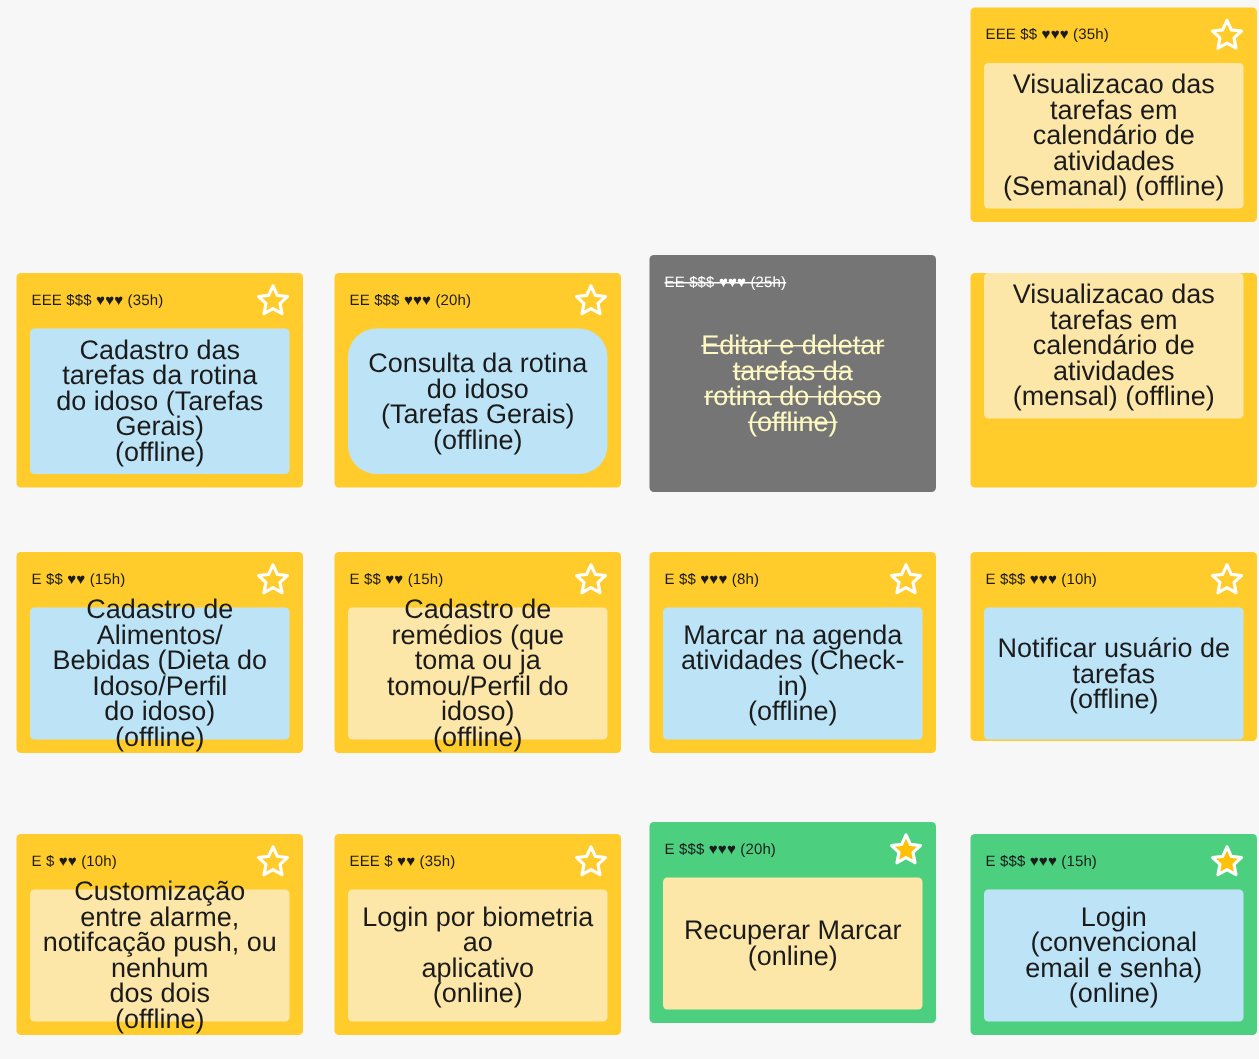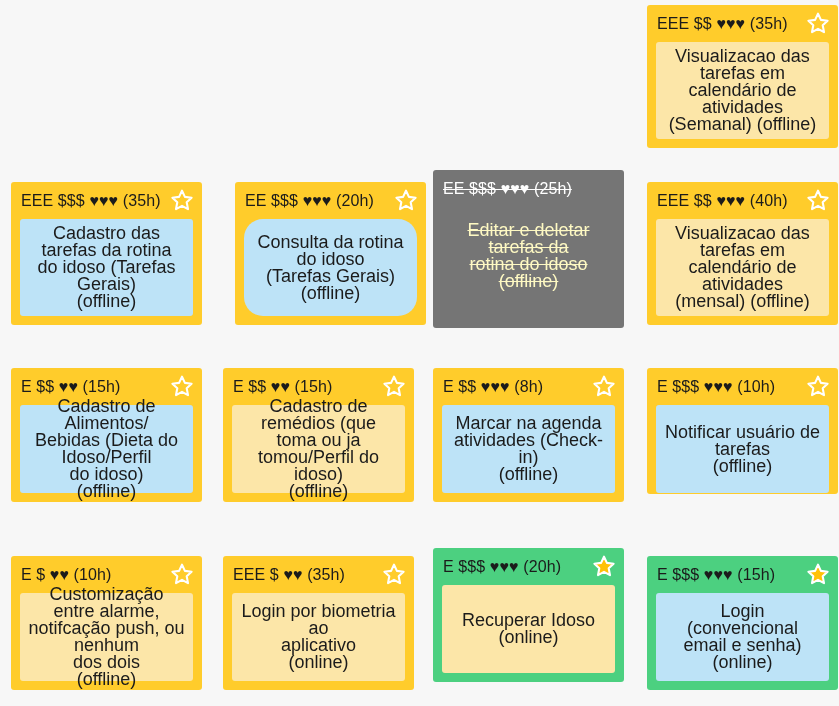--- a/index.html
+++ b/index.html
@@ -44,7 +44,7 @@
   }
 
   .card-header-text {
-    font-size: 16px;
+    font-size: 10px;
     line-height: 14px;
     color: #1b1b1b;
     letter-spacing: 0.1px;

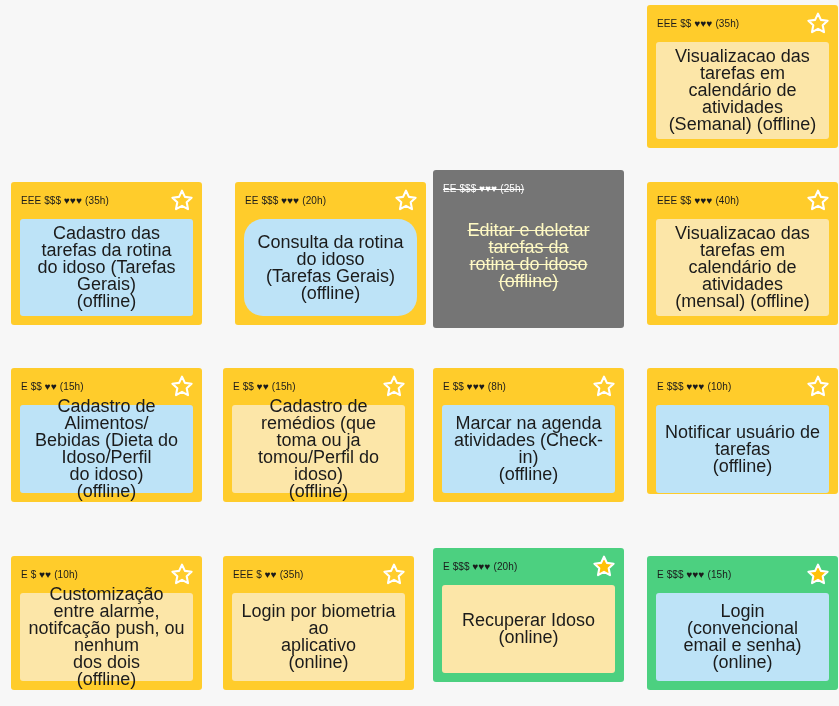--- a/index.html
+++ b/index.html
@@ -133,7 +133,7 @@
 (offline)</span>
       </div>
     </div>
-    <div class="card kind-yellow" style="left: 235px; top: 182px; height: 143px;">
+    <div class="card kind-yellow" style="left: 223px; top: 182px; height: 143px;">
       <div class="card-header">
         <span class="card-header-text">EE $$$ ♥♥♥ (20h)</span>
         <span class="star-slot">

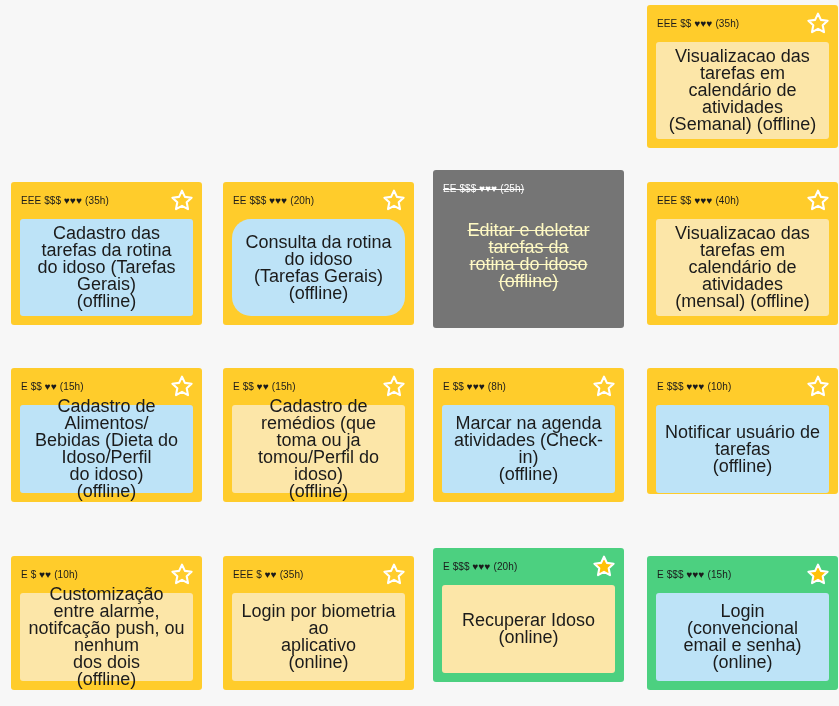--- a/index.html
+++ b/index.html
@@ -159,14 +159,6 @@
       </div>
     </div>
     <div class="card kind-yellow" style="left: 647px; top: 182px; height: 143px;">
-      <div class="card-header">
-        <span class="card-header-text">EEE $$ ♥♥♥ (40h)</span>
-        <span class="star-slot">
-          <svg viewBox="0 0 24 24" aria-hidden="true">
-            <path d="M12 2.6 L14.9 8.9 L21.6 9.7 L16.7 14.3 L18.0 21.1 L12 17.8 L6.0 21.1 L7.3 14.3 L2.4 9.7 L9.1 8.9 Z" fill="none" stroke="#FFFFFF" stroke-width="2.1" stroke-linejoin="round" stroke-linecap="round"></path>
-          </svg>
-        </span>
-      </div>
       <div class="card-body body-cream" style="height: 97px;">
         <span class="card-body-text">Visualizacao das tarefas em
 calendário de atividades

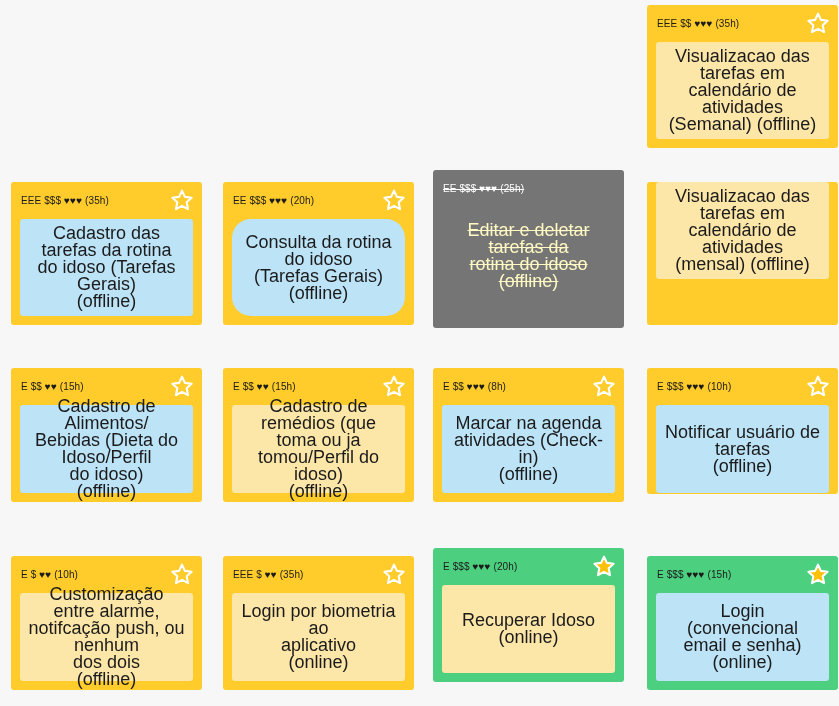--- a/index.html
+++ b/index.html
@@ -267,7 +267,7 @@
         </span>
       </div>
       <div class="card-body body-cream" style="height: 88px;">
-        <span class="card-body-text">Recuperar Idoso
+        <span class="card-body-text">Recuperar Marcar
 (online)</span>
       </div>
     </div>

